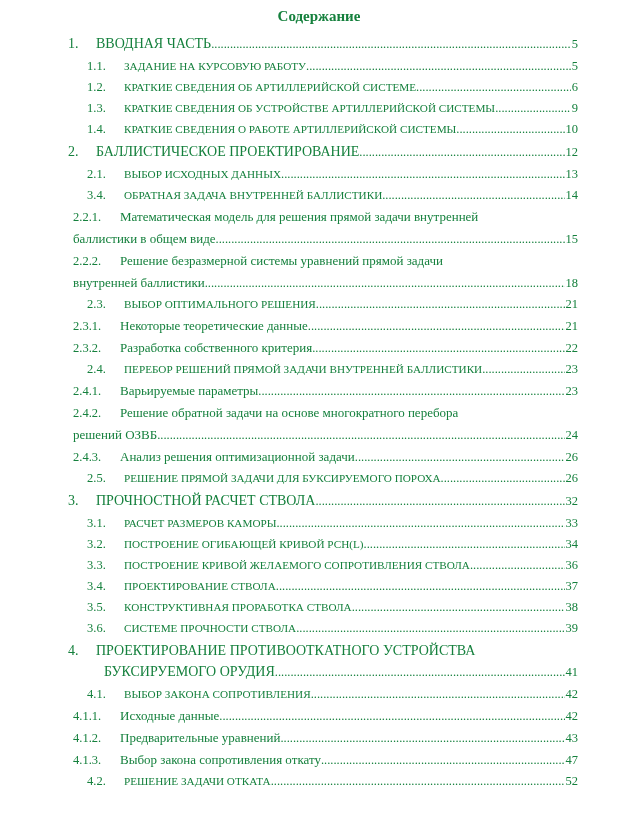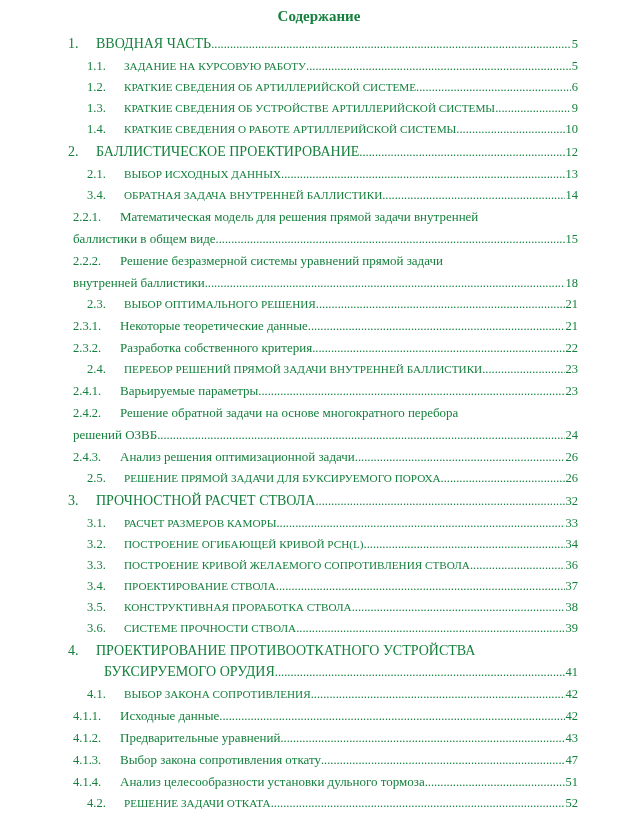--- a/index.html
+++ b/index.html
@@ -378,15 +378,6 @@
 
   </div>
 
-  <div class="entry lvl3">
-    <div class="line first-line">
-      <span class="num">4.1.4.</span>
-      <span class="lbl">Анализ целесообразности установки дульного тормоза</span>
-      <span class="leader l1"></span>
-      <span class="page p1">51</span>
-    </div>
-
-  </div>
 
   <div class="entry lvl2">
     <div class="line first-line">

